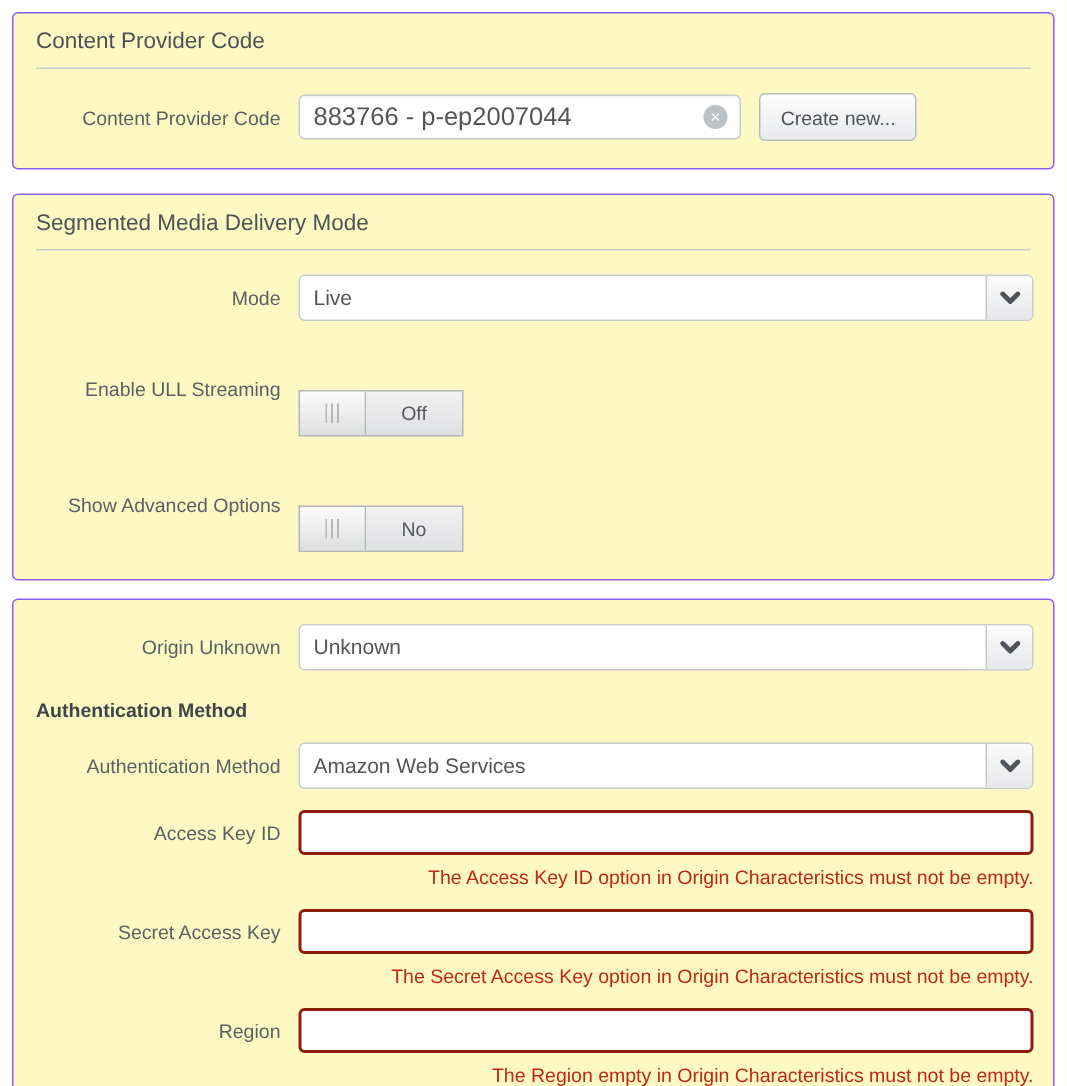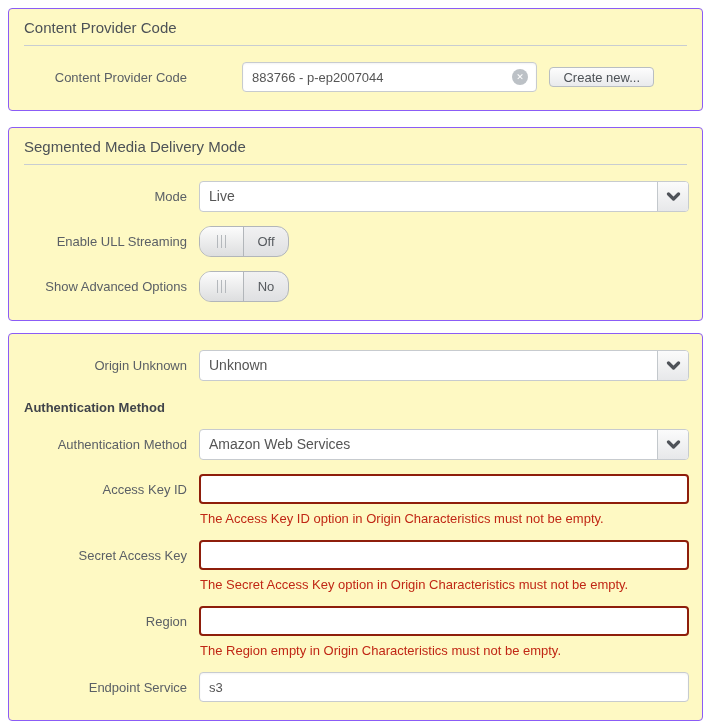--- a/index.html
+++ b/index.html
@@ -52,12 +52,11 @@
     border-radius: 4px;
     background: #fff;
     padding: 0 28px 0 9px;
-    font-size: 13px;
+    font-size: 17px;
     color: #555;
     font-family: "Liberation Sans", sans-serif;
     box-shadow: inset 0 1px 2px rgba(0,0,0,0.05);
     outline: none;
-    margin-left: 43px;
   }
   .input-cpc { width: 295px; }
   .clear-icon {

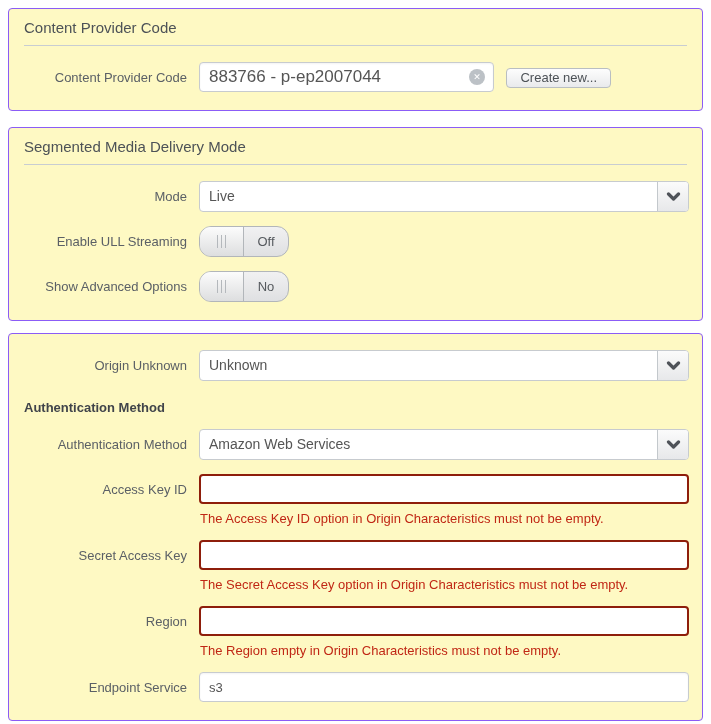--- a/index.html
+++ b/index.html
@@ -75,7 +75,7 @@
   }
   .btn {
     margin-left: 8px;
-    height: 20px;
+    height: 32px;
     padding: 0 13px;
     border: 1px solid #b9bec2;
     border-radius: 4px;

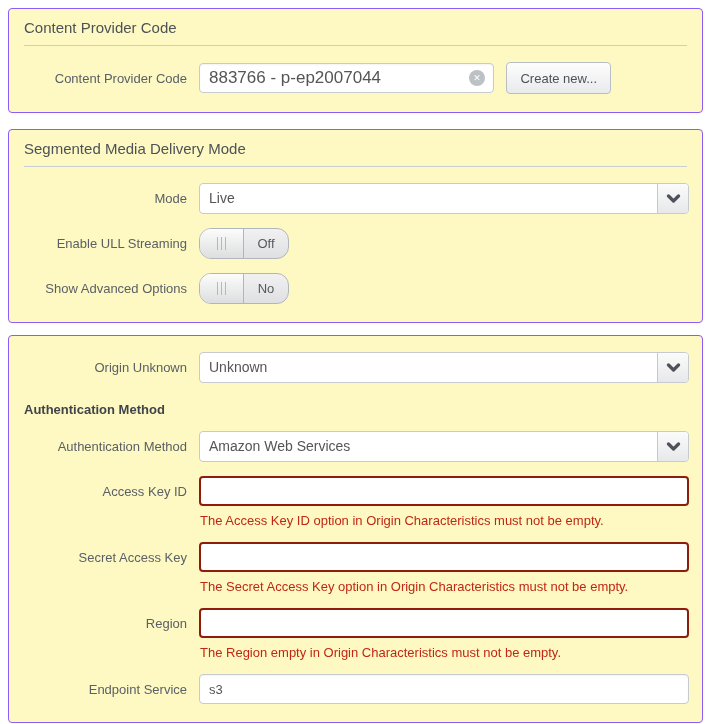--- a/index.html
+++ b/index.html
@@ -118,13 +118,14 @@
   
   .toggle {
     display: flex;
-    width: 90px;
+    width: 110px;
     height: 31px;
     border: 1px solid #b2b6ba;
-    border-radius: 12px;
+    border-radius: 0;
     background: linear-gradient(#f1f1f2, #dfe0e2);
     overflow: hidden;
     cursor: pointer;
+    margin-top: 32px;
   }
   .toggle-handle {
     flex: none;

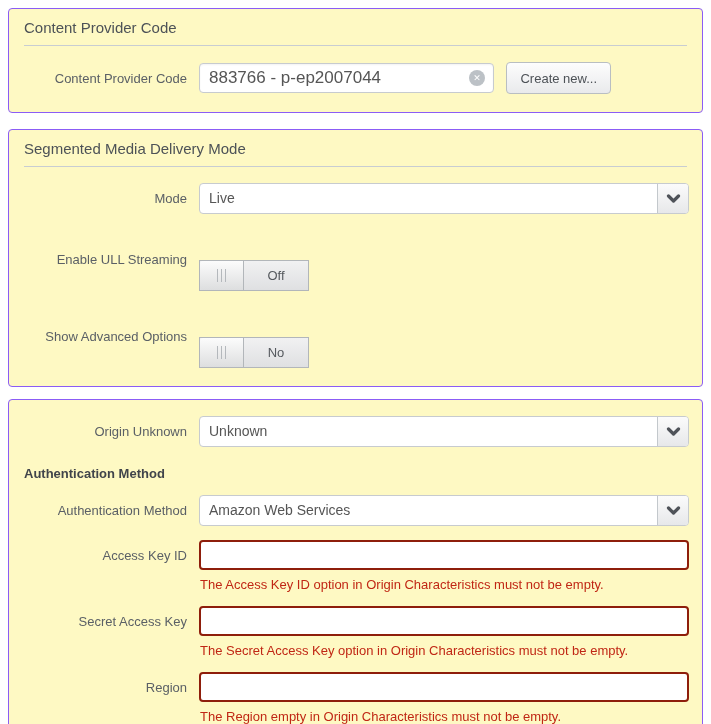--- a/index.html
+++ b/index.html
@@ -174,6 +174,7 @@
     color: #c02715;
     margin-top: 7px;
     margin-left: 1px;
+    text-align: right;
   }
   .endpoint-input {
     width: 490px;

